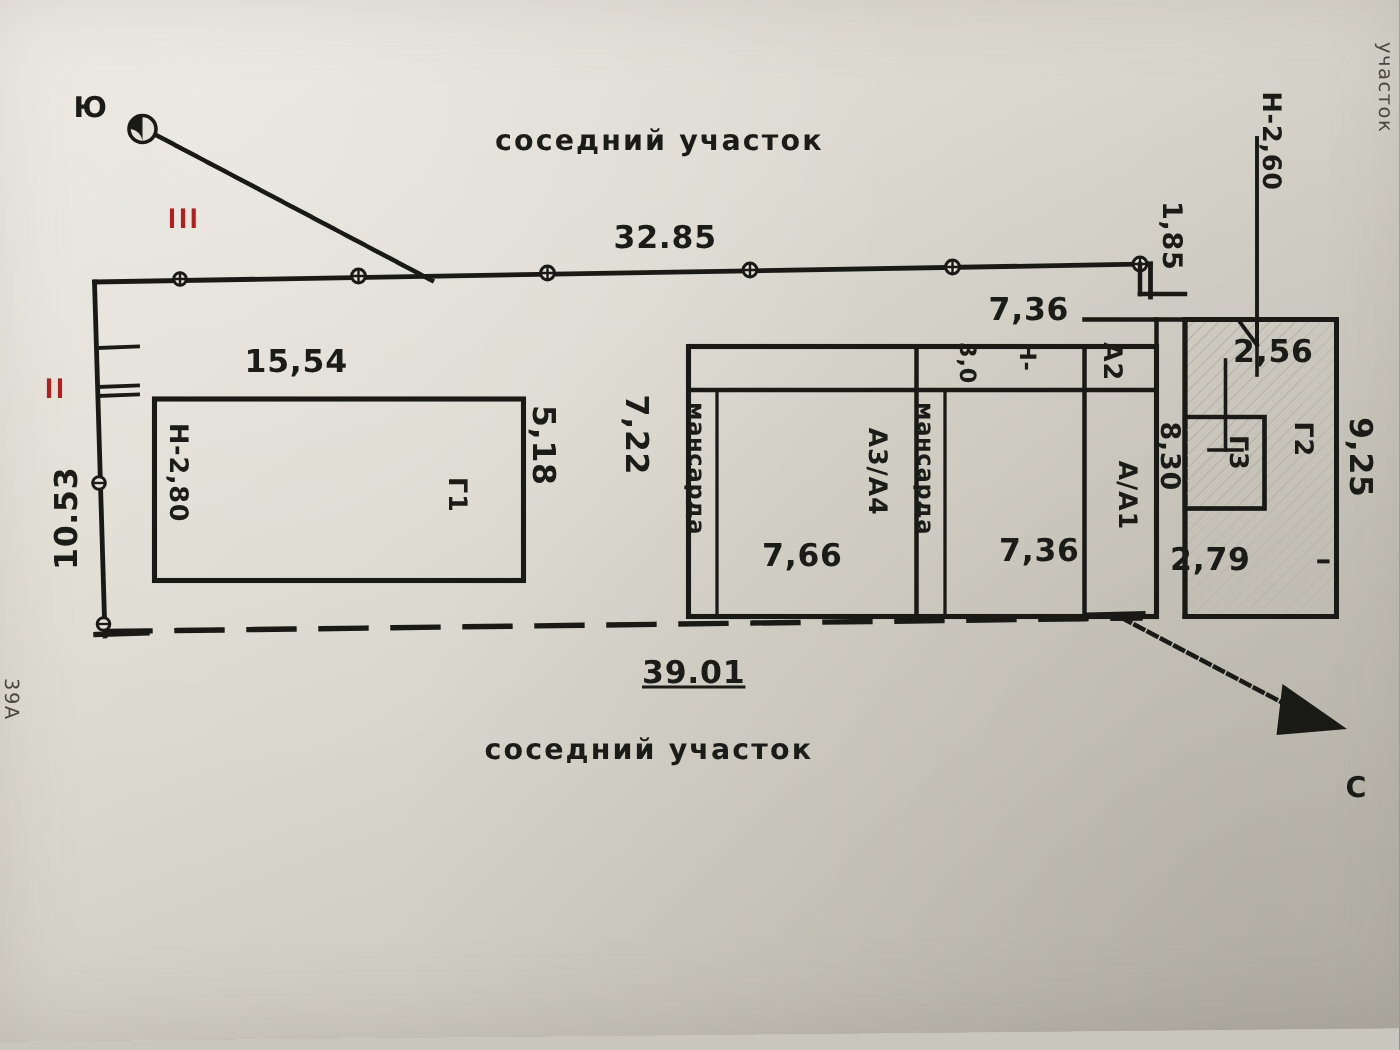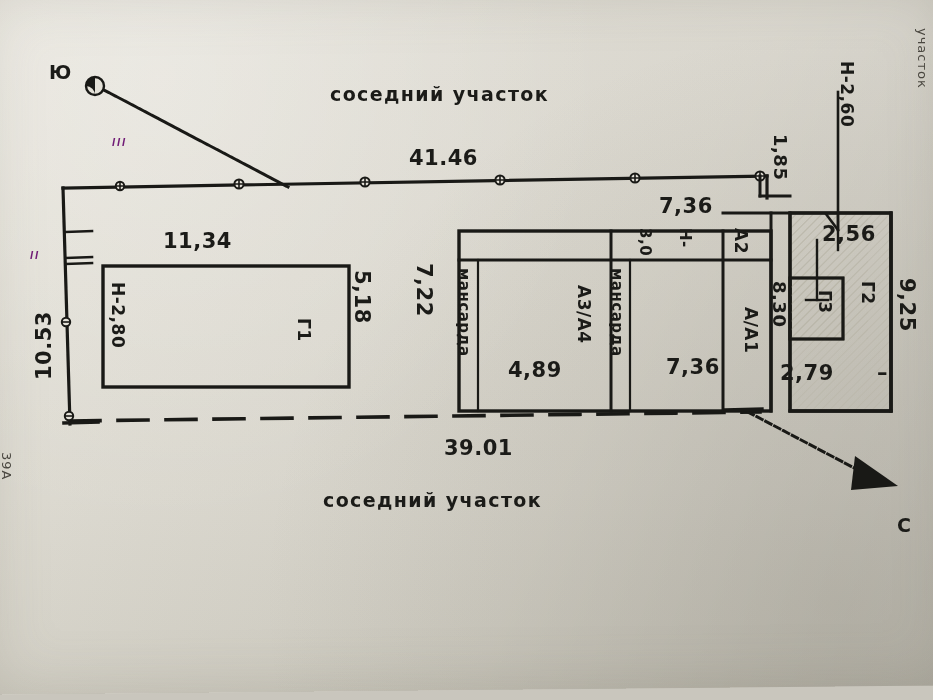--- a/index.html
+++ b/index.html
@@ -56,7 +56,7 @@
   .room-sm  { font-size: 15px; font-weight: 600; }
   .rot90    { transform: rotate(90deg); transform-origin: left top; }
   .rot270   { transform: rotate(-90deg); transform-origin: left top; }
-  .marker   { position:absolute; color:#701a75; font-size:11px; font-weight:700; letter-spacing:2px;font-style:italic;}
+  .marker   { position:absolute; color:#b91c1c; font-size:19px; font-weight:700; letter-spacing:2px;}
   .edgetext {
     position:absolute;
     color:#4a4740;

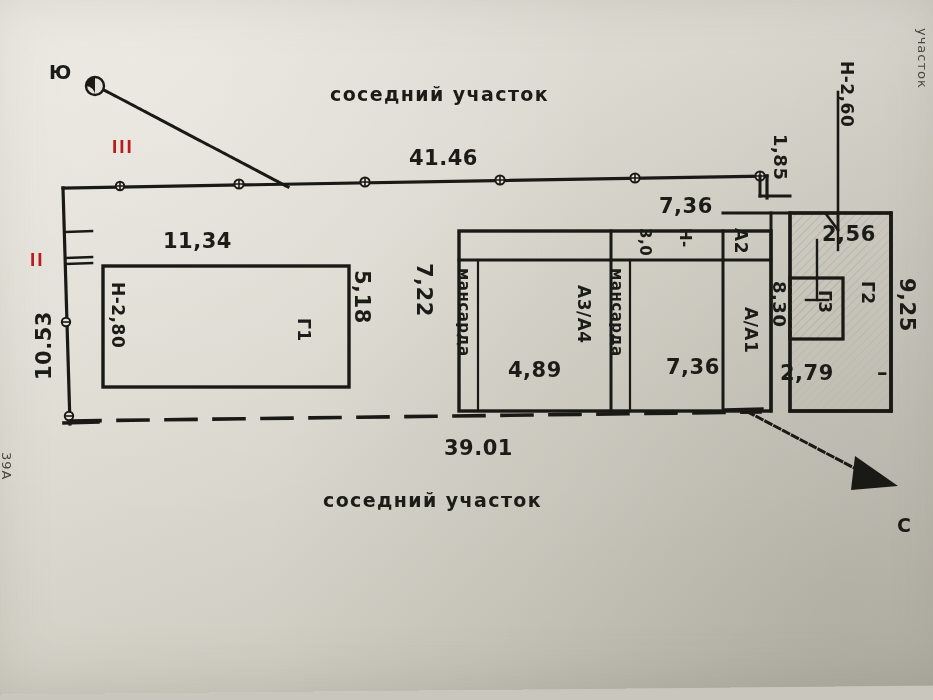--- a/index.html
+++ b/index.html
@@ -177,7 +177,7 @@
   <div class="lbl cap" style="left:330px; top:85px;">соседний участок</div>
   <div class="lbl cap" style="left:323px; top:491px;">соседний участок</div>
 
-  <div class="lbl num" style="left:409px; top:148px;">41.46</div>
+  <div class="lbl num" style="left:409px; top:148px;">32.85</div>
   <div class="lbl num" style="left:444px; top:438px;">39.01</div>
   <div class="lbl num rot270" style="left:34px; top:380px;">10.53</div>
   <div class="lbl num rot90" style="left:917px; top:278px;">9,25</div>

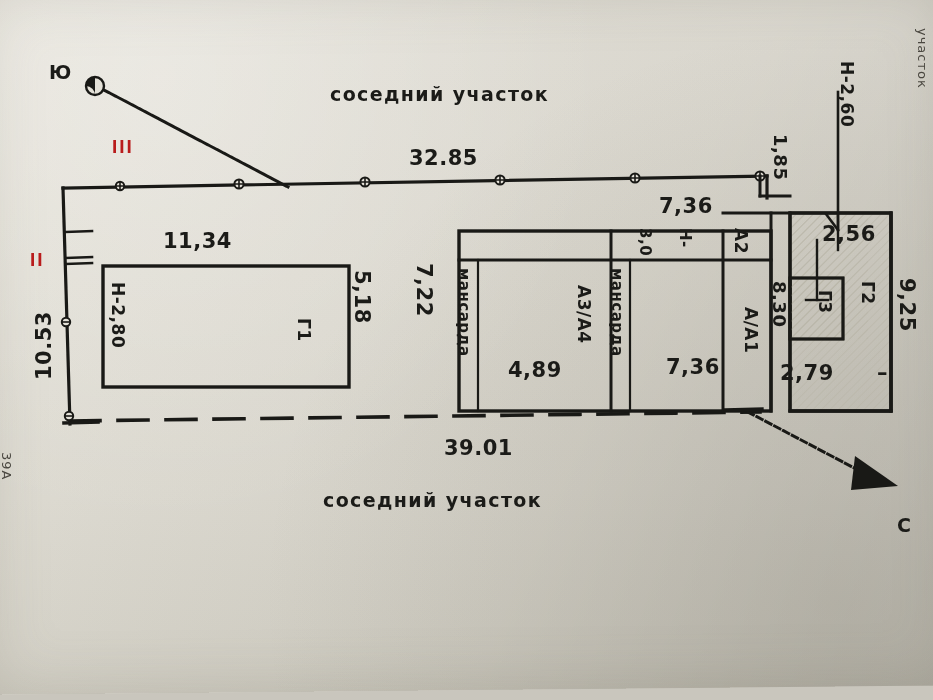--- a/index.html
+++ b/index.html
@@ -185,7 +185,7 @@
   <div class="marker" style="left:112px; top:136px;">III</div>
   <div class="marker" style="left:30px; top:249px;">II</div>
 
-  <div class="lbl num" style="left:163px; top:231px;">11,34</div>
+  <div class="lbl num" style="left:163px; top:231px;">15,54</div>
   <div class="lbl num rot90" style="left:372px; top:270px;">5,18</div>
   <div class="lbl room rot90" style="left:126px; top:282px;">Н-2,80</div>
   <div class="lbl room rot90" style="left:312px; top:318px;">Г1</div>

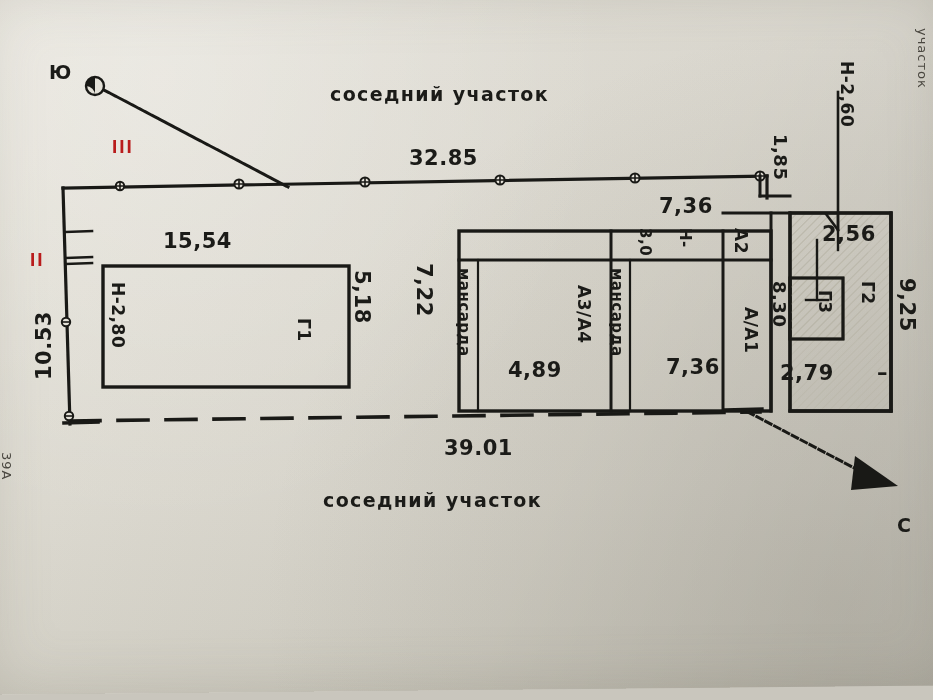--- a/index.html
+++ b/index.html
@@ -192,7 +192,7 @@
 
   <div class="lbl num rot90" style="left:434px; top:263px;">7,22</div>
   <div class="lbl room-sm rot90" style="left:471px; top:268px;">мансарда</div>
-  <div class="lbl num" style="left:508px; top:360px;">4,89</div>
+  <div class="lbl num" style="left:508px; top:360px;">7,66</div>
   <div class="lbl room rot90" style="left:592px; top:285px;">А3/А4</div>
 
   <div class="lbl num" style="left:659px; top:196px;">7,36</div>

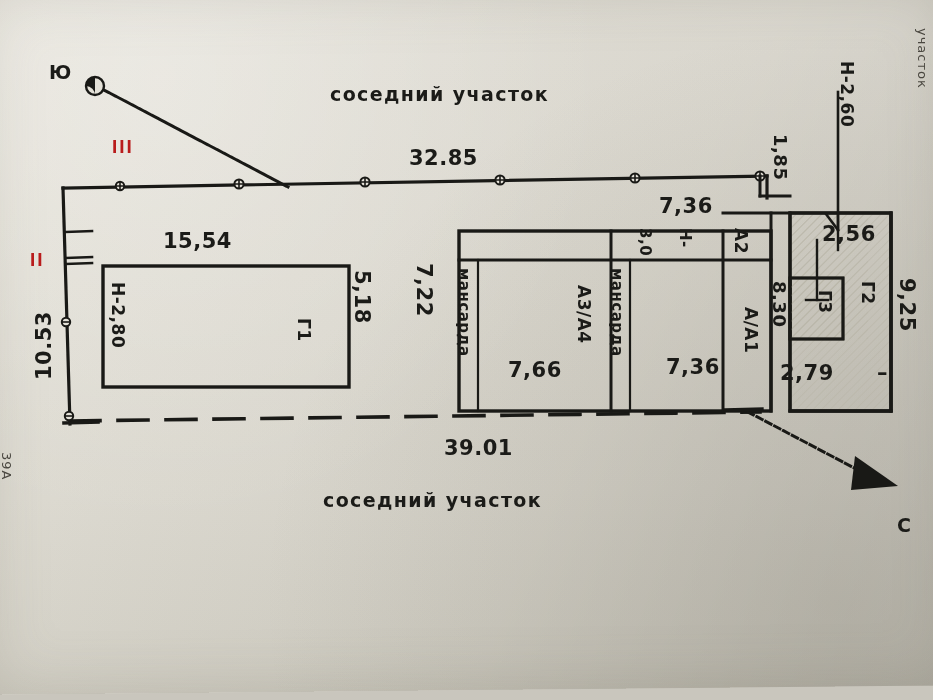--- a/index.html
+++ b/index.html
@@ -178,7 +178,7 @@
   <div class="lbl cap" style="left:323px; top:491px;">соседний участок</div>
 
   <div class="lbl num" style="left:409px; top:148px;">32.85</div>
-  <div class="lbl num" style="left:444px; top:438px;">39.01</div>
+  <div class="lbl num" style="left:428px; top:438px;text-decoration:underline;">39.01</div>
   <div class="lbl num rot270" style="left:34px; top:380px;">10.53</div>
   <div class="lbl num rot90" style="left:917px; top:278px;">9,25</div>
 

